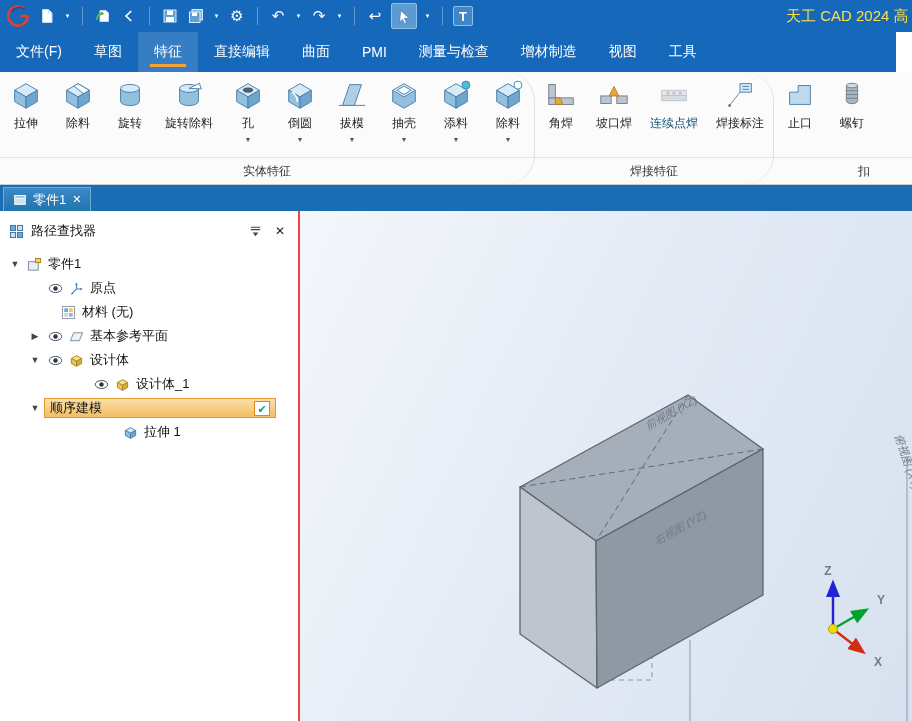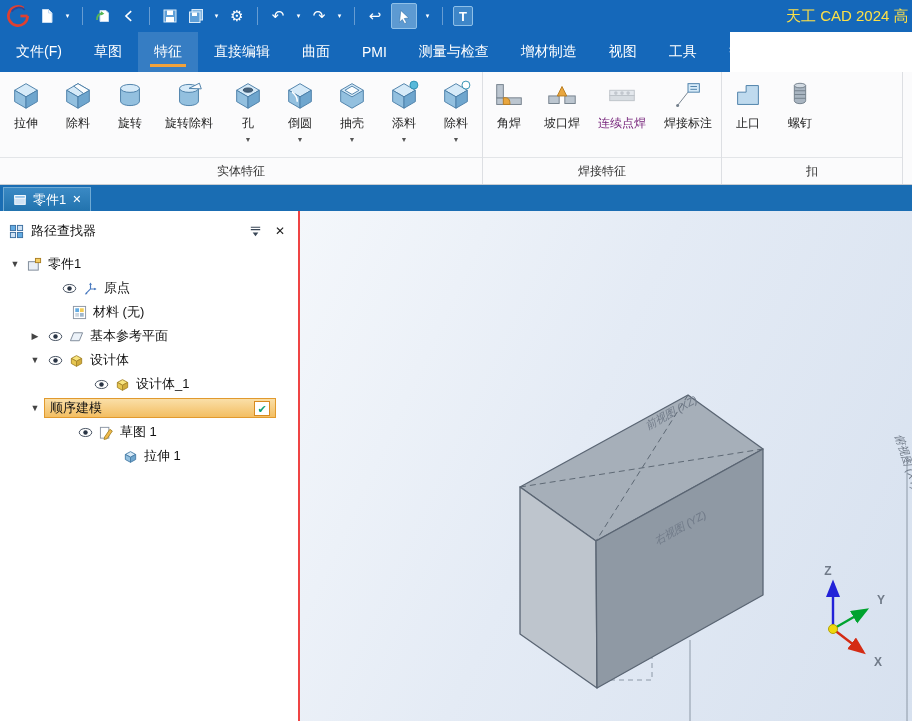--- a/index.html
+++ b/index.html
@@ -20,7 +20,7 @@
     font-size:15px;white-space:nowrap;overflow:hidden;}
 
   
-  .menubar{position:absolute;left:0;top:32px;width:730px;height:40px;background:var(--titlebar,#1568BA);
+  .menubar{position:absolute;left:0;top:32px;width:896px;height:40px;background:var(--titlebar,#1568BA);
     display:flex;align-items:stretch;color:#fff;font-size:14px;overflow:hidden;}
   .menu-item{display:flex;align-items:center;padding:0 16px;position:relative;white-space:nowrap;cursor:default;}
   .menu-item.active{background:rgba(255,255,255,.14);}

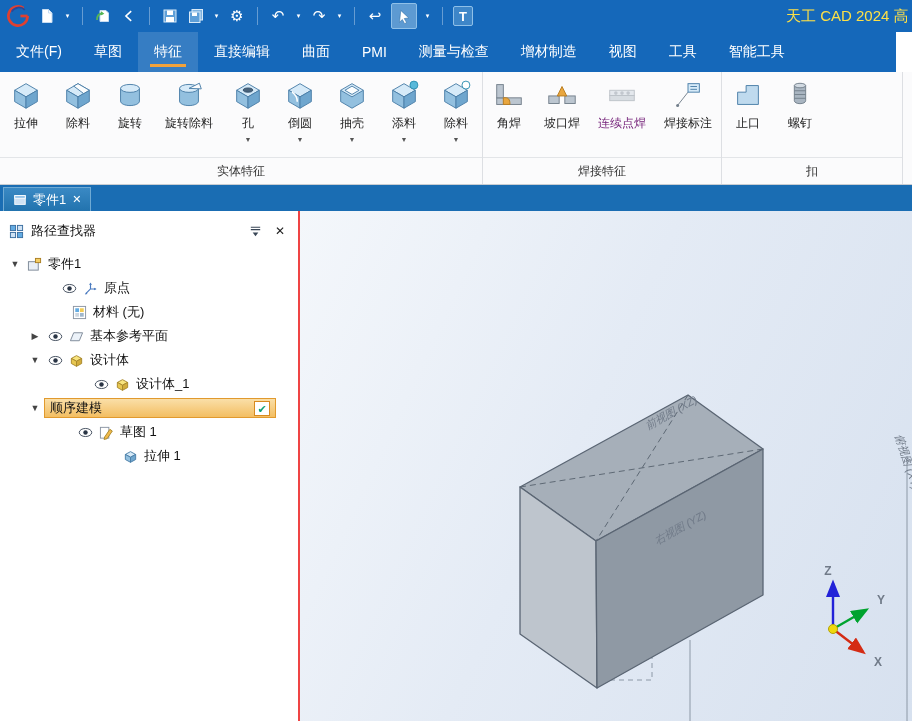--- a/index.html
+++ b/index.html
@@ -286,7 +286,6 @@
     <span class="menu-item">增材制造</span>
     <span class="menu-item">视图</span>
     <span class="menu-item">工具</span>
-    <span class="menu-item">智能工具</span>
   </div>
 
   <div class="ribbon">

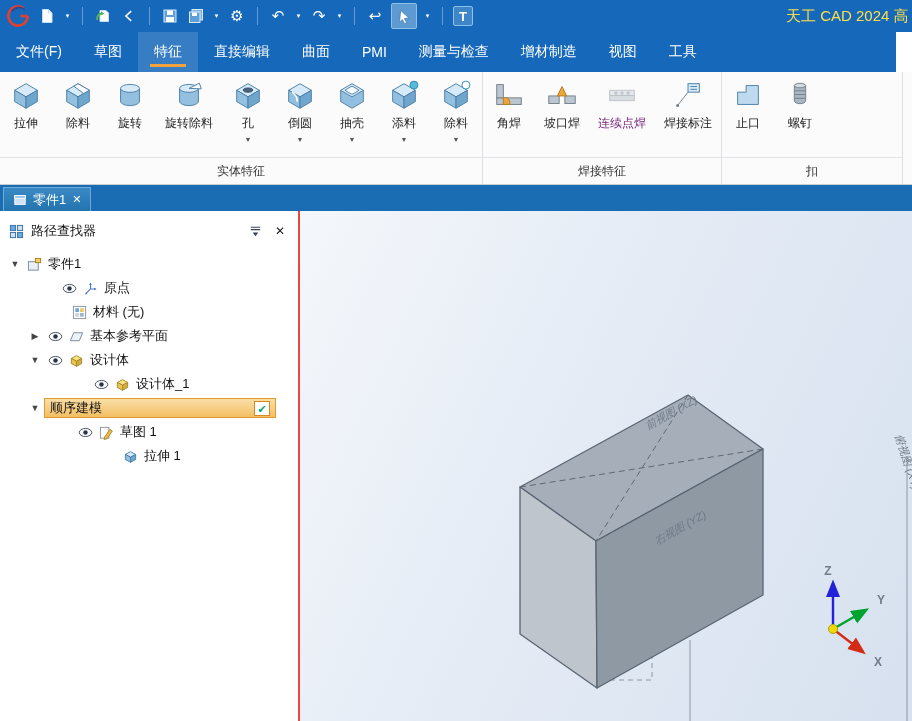--- a/index.html
+++ b/index.html
@@ -30,7 +30,7 @@
   
   .ribbon{position:absolute;left:0;top:72px;width:912px;height:113px;background:#FBFBFC;
     border-bottom:1px solid #C9CDD2;box-sizing:border-box;display:flex;overflow:hidden;}
-  .rgroup{display:flex;flex-direction:column;border-right:1px solid #DDDFE3;flex:none;}
+  .rgroup{display:flex;flex-direction:column;border-right:1px solid #DDDFE3;flex:none;border-radius:29px;}
   .rbuttons{display:flex;flex:1;align-items:flex-start;padding-top:6px;}
   .rbtn{display:flex;flex-direction:column;align-items:center;padding:0 9px;min-width:34px;cursor:default;}
   .ricon{width:34px;height:34px;display:block;}

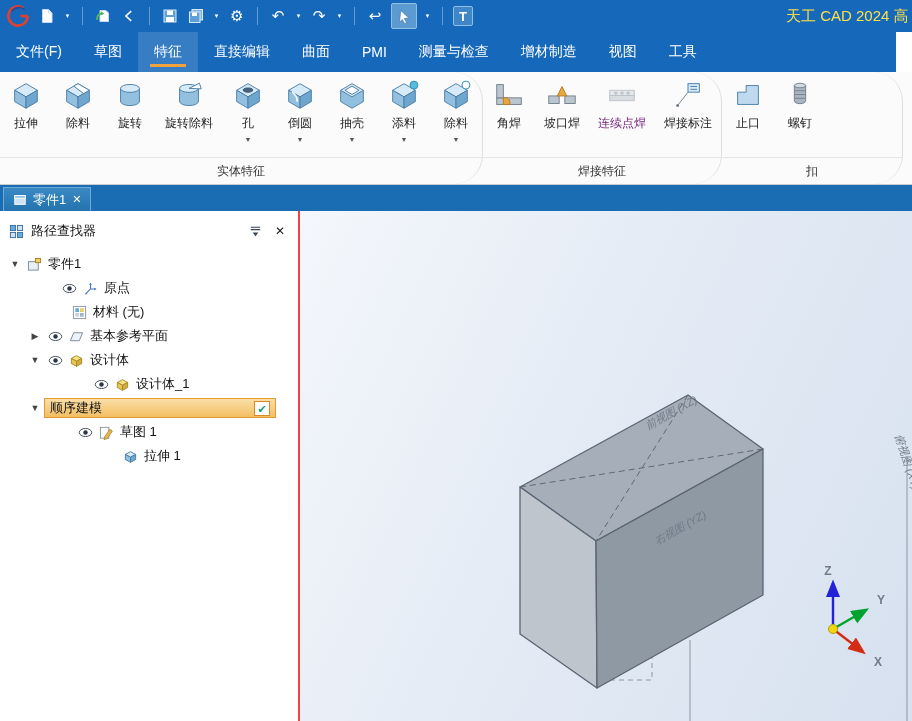--- a/index.html
+++ b/index.html
@@ -331,6 +331,13 @@
         </div>
         <div class="rbtn">
           <svg class="ricon">
+              <use href="#s-draft"></use>
+            </svg>
+          <span class="rlabel">拔模</span>
+          <span class="rcaret">▼</span>
+        </div>
+        <div class="rbtn">
+          <svg class="ricon">
               <use href="#s-shell"></use>
             </svg>
           <span class="rlabel">抽壳</span>

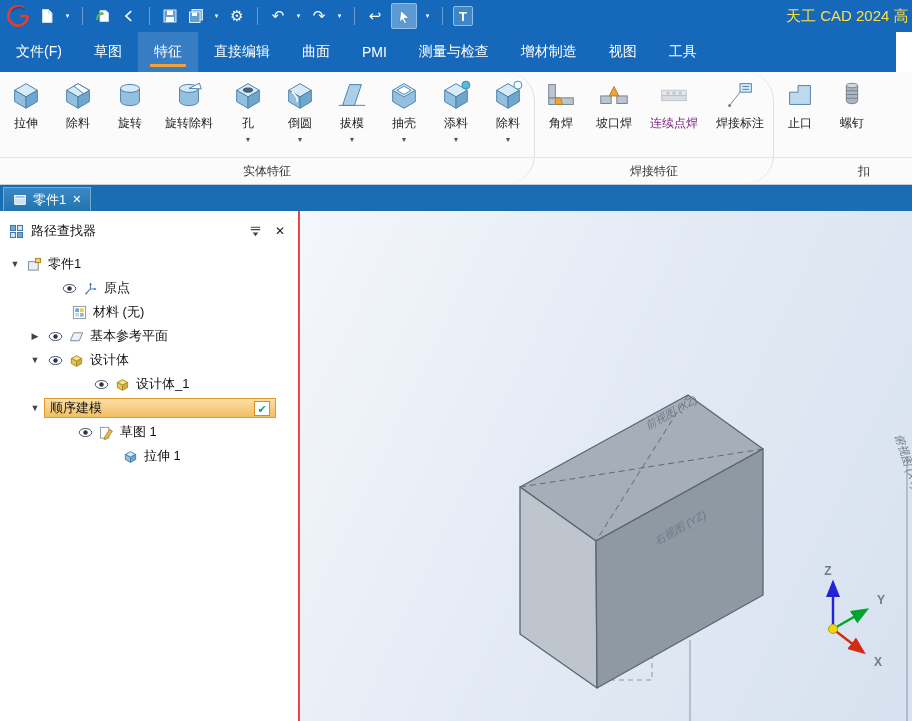--- a/index.html
+++ b/index.html
@@ -36,7 +36,7 @@
   .ricon{width:34px;height:34px;display:block;}
   .rlabel{font-size:12px;color:#222;margin-top:3px;white-space:nowrap;}
   .rcaret{font-size:7px;color:#555;margin-top:4px;height:9px;}
-  .rbtn.disabled .rlabel{color:#701a75;}
+  .rbtn.disabled .rlabel{color:#0c4a6e;}
   .rbtn.disabled .ricon{opacity:.45;}
   .rgroup-label{height:26px;line-height:26px;text-align:center;font-size:12px;color:#333;
     border-top:1px solid #E3E5E8;white-space:nowrap;}

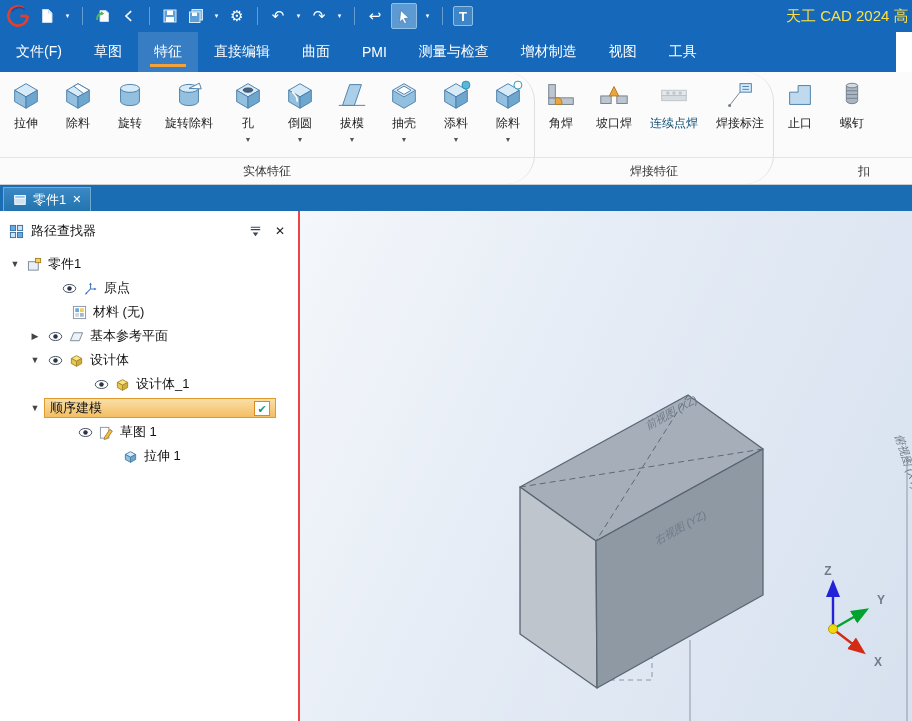--- a/index.html
+++ b/index.html
@@ -446,7 +446,7 @@
           </span>
         <span class="tlabel">零件1</span>
       </div>
-      <div class="trow" style="padding-left:40px">
+      <div class="trow" style="padding-left:26px">
         <span class="slot-exp"></span>
         <span class="slot-eye">
             <svg class="ti-eye">

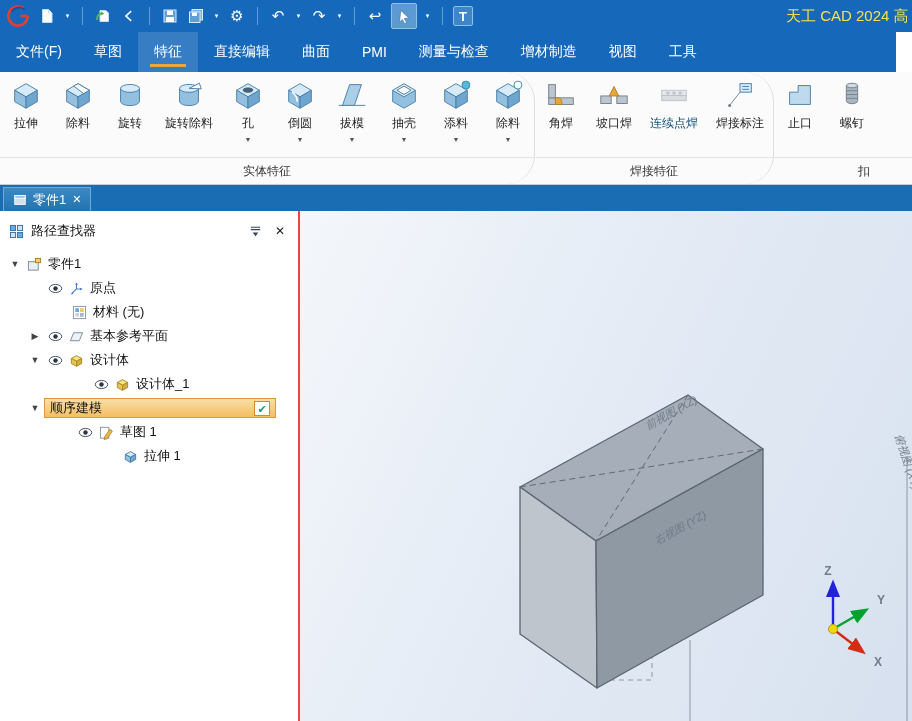--- a/index.html
+++ b/index.html
@@ -460,7 +460,7 @@
           </span>
         <span class="tlabel">原点</span>
       </div>
-      <div class="trow" style="padding-left:29px">
+      <div class="trow" style="padding-left:18px">
         <span class="slot-exp"></span>
         <span class="slot-eye"></span>
         <span class="slot-icon">

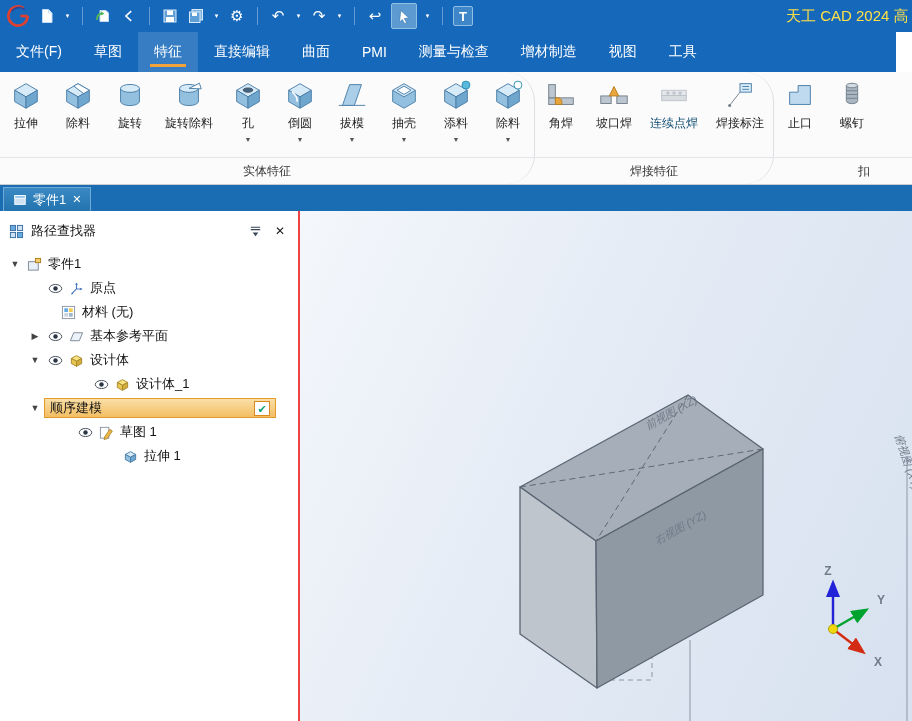--- a/index.html
+++ b/index.html
@@ -520,20 +520,6 @@
           <span class="seq-check">✔</span>
         </span>
       </div>
-      <div class="trow" style="padding-left:56px">
-        <span class="slot-exp"></span>
-        <span class="slot-eye">
-            <svg class="ti-eye">
-              <use href="#t-eye"></use>
-            </svg>
-          </span>
-        <span class="slot-icon">
-            <svg class="ti">
-              <use href="#t-sketch"></use>
-            </svg>
-          </span>
-        <span class="tlabel">草图 1</span>
-      </div>
       <div class="trow" style="padding-left:80px">
         <span class="slot-exp"></span>
         <span class="slot-eye"></span>

